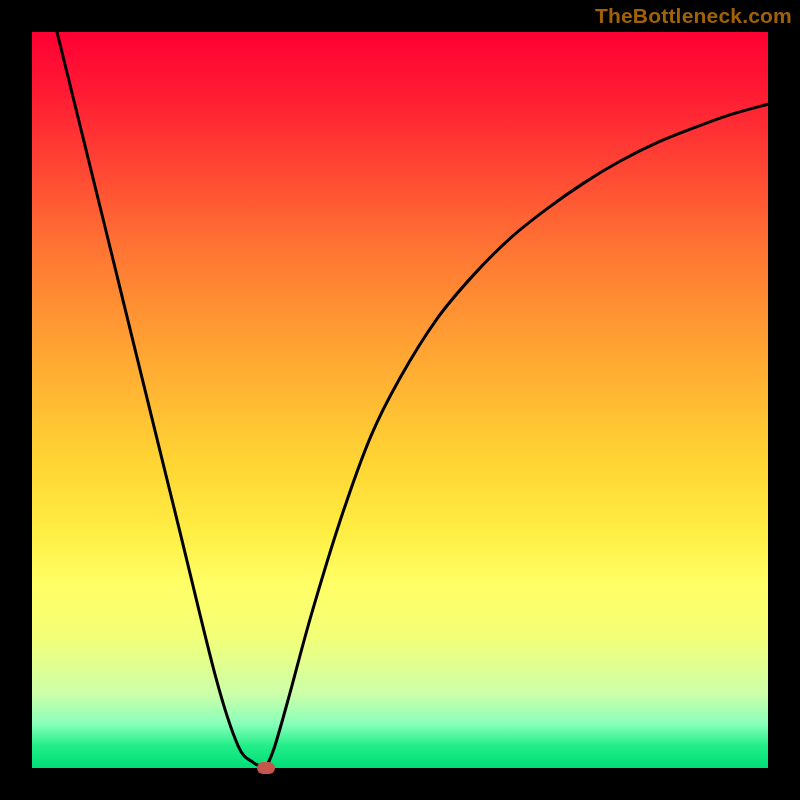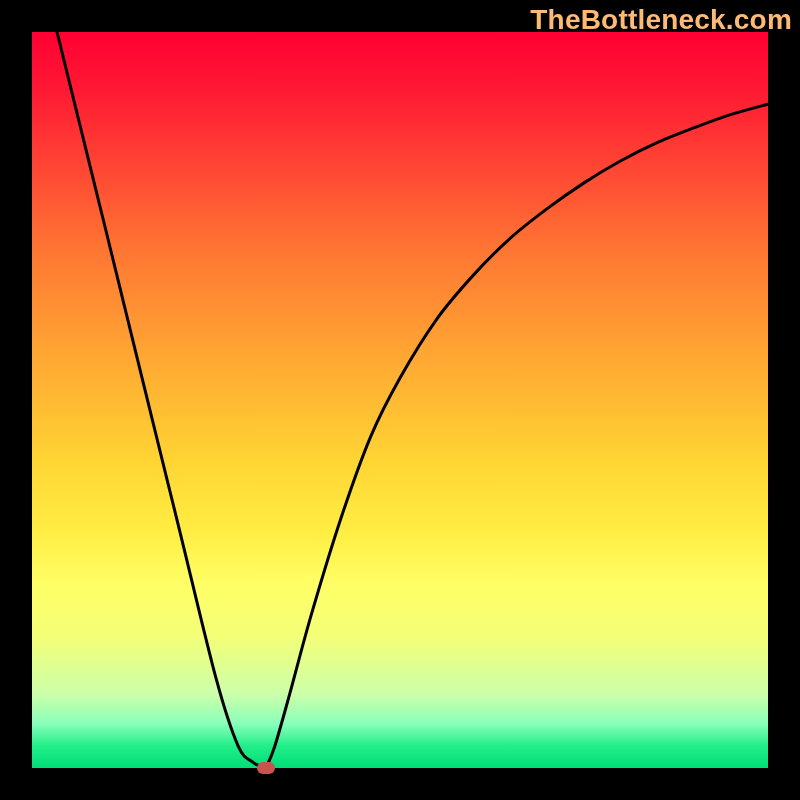--- a/index.html
+++ b/index.html
@@ -37,9 +37,9 @@
     top: 4px;
     right: 8px;
     font-family: Arial, Helvetica, sans-serif;
-    font-size: 28px;
+    font-size: 21px;
     font-weight: bold;
-    color: #fdba74;
+    color: #a16207;
     letter-spacing: 0.2px;
   }
   .curve-svg {

